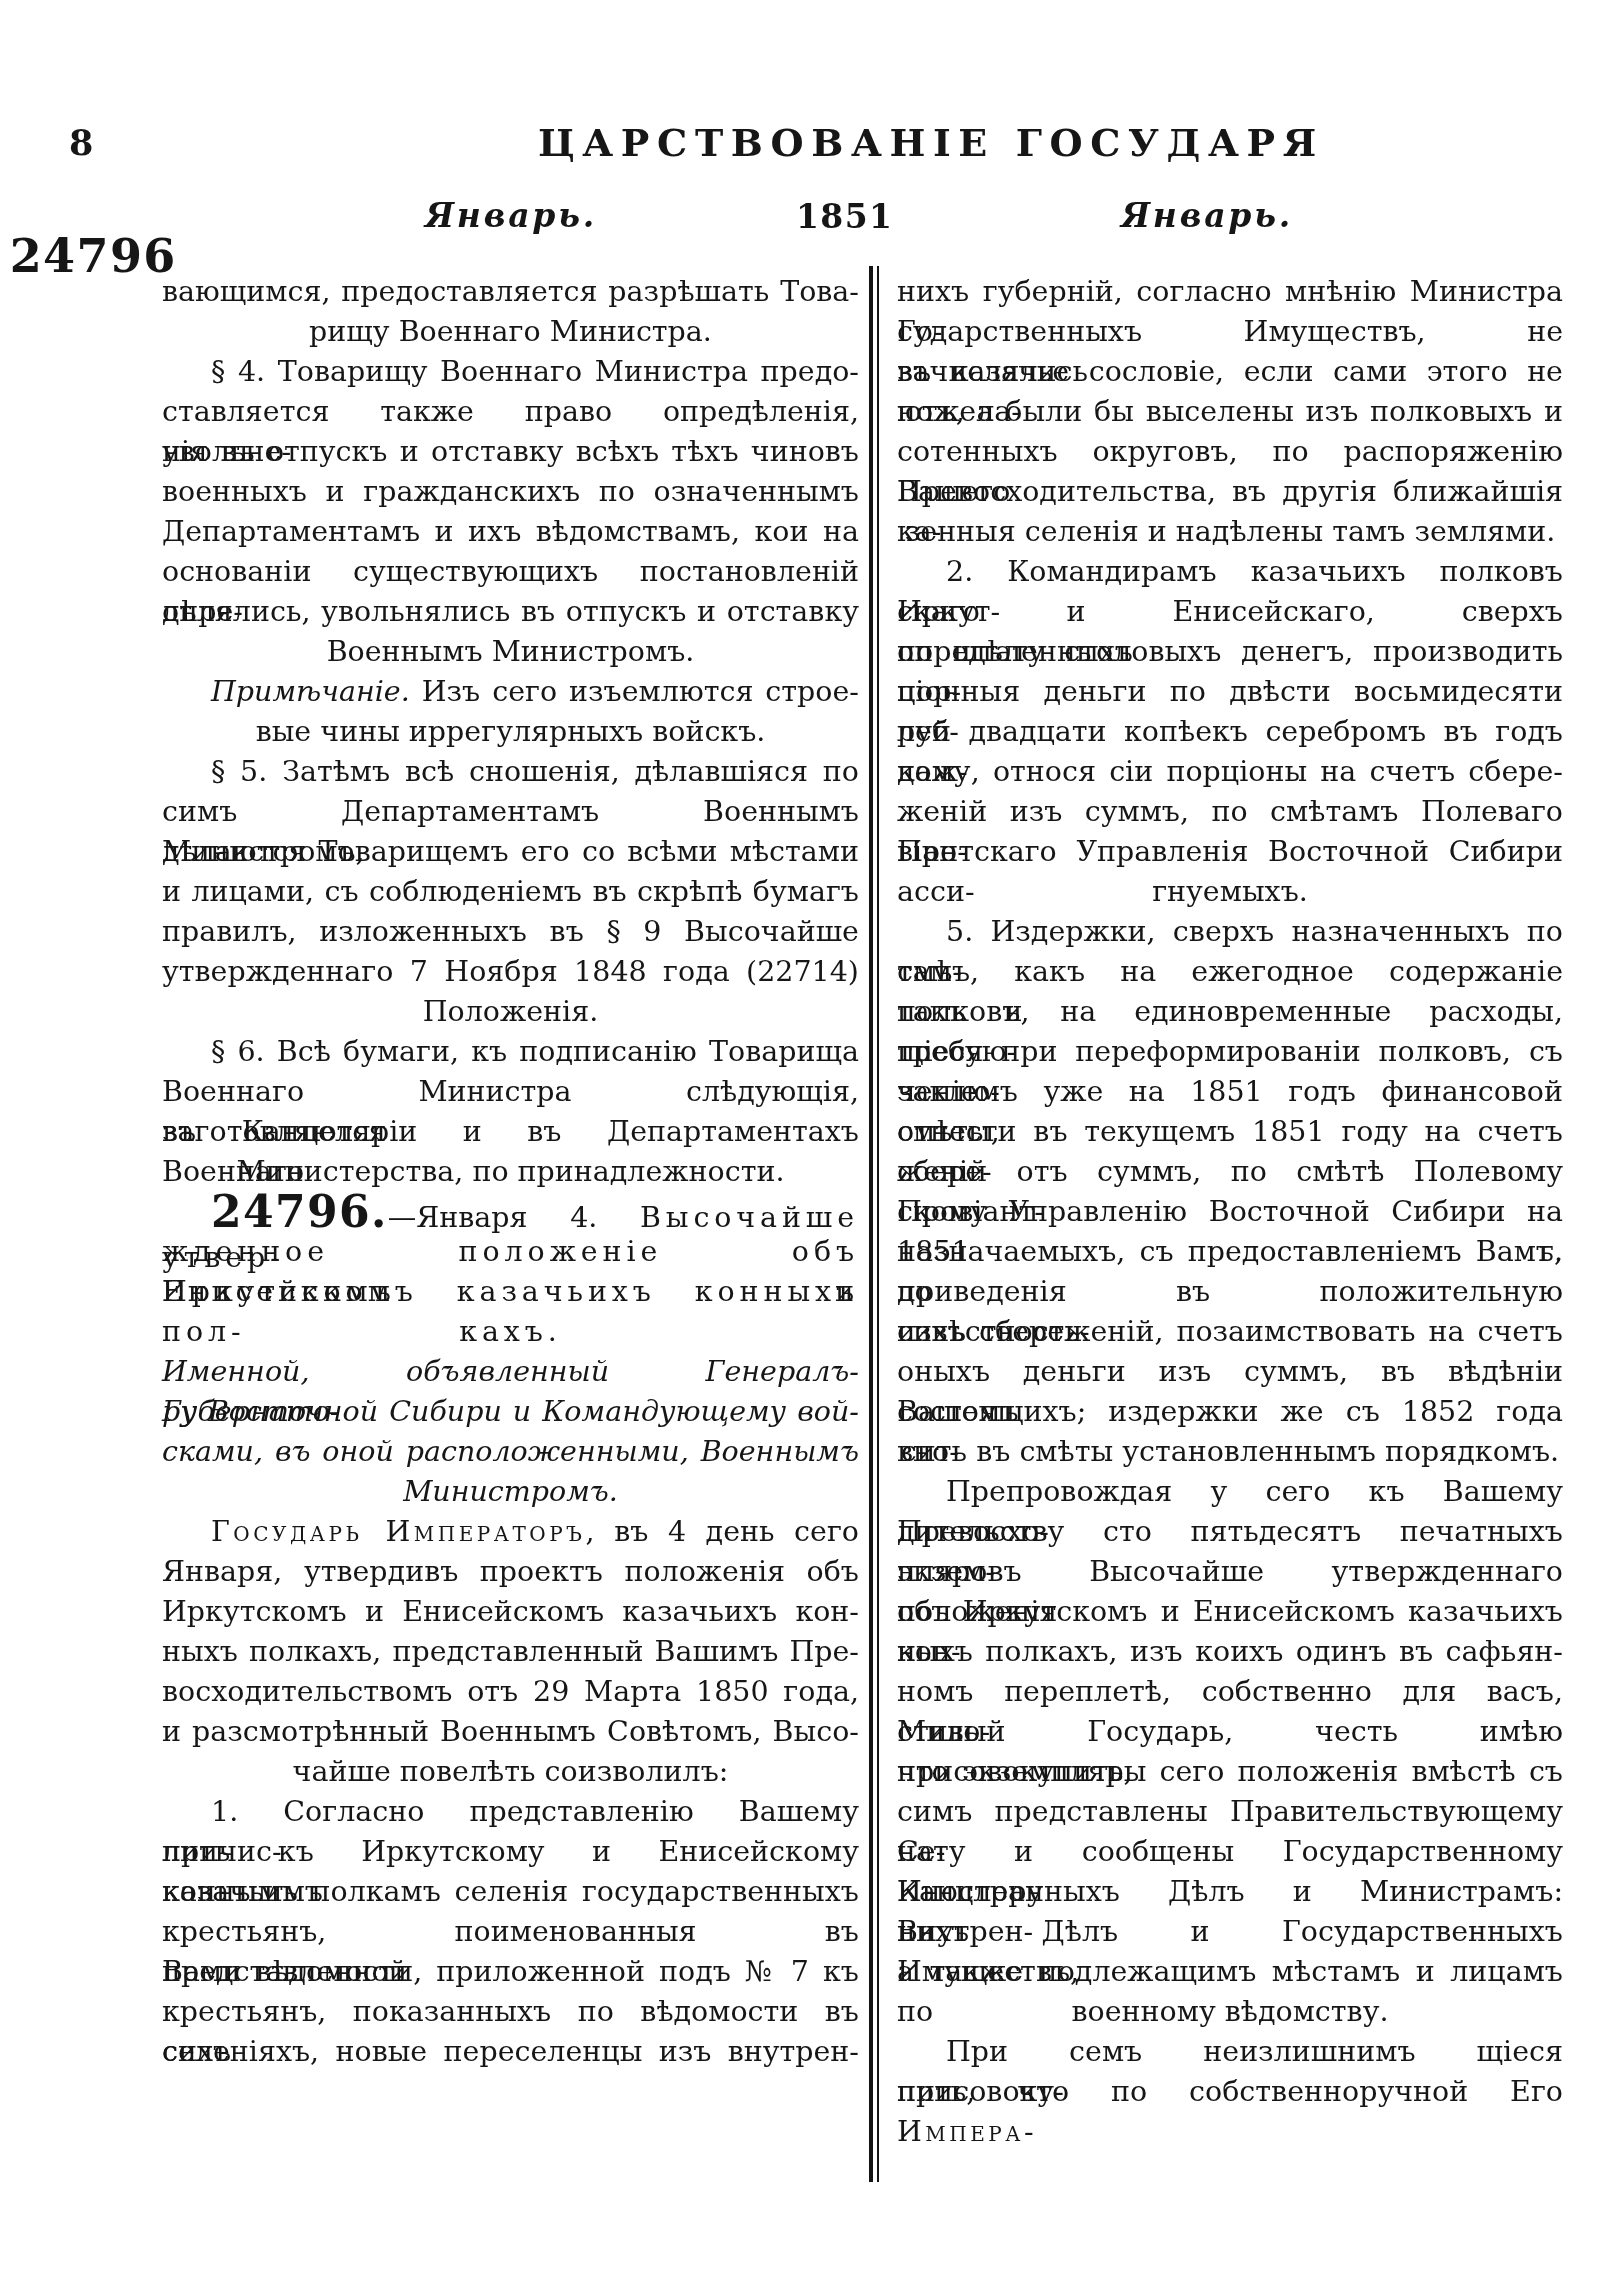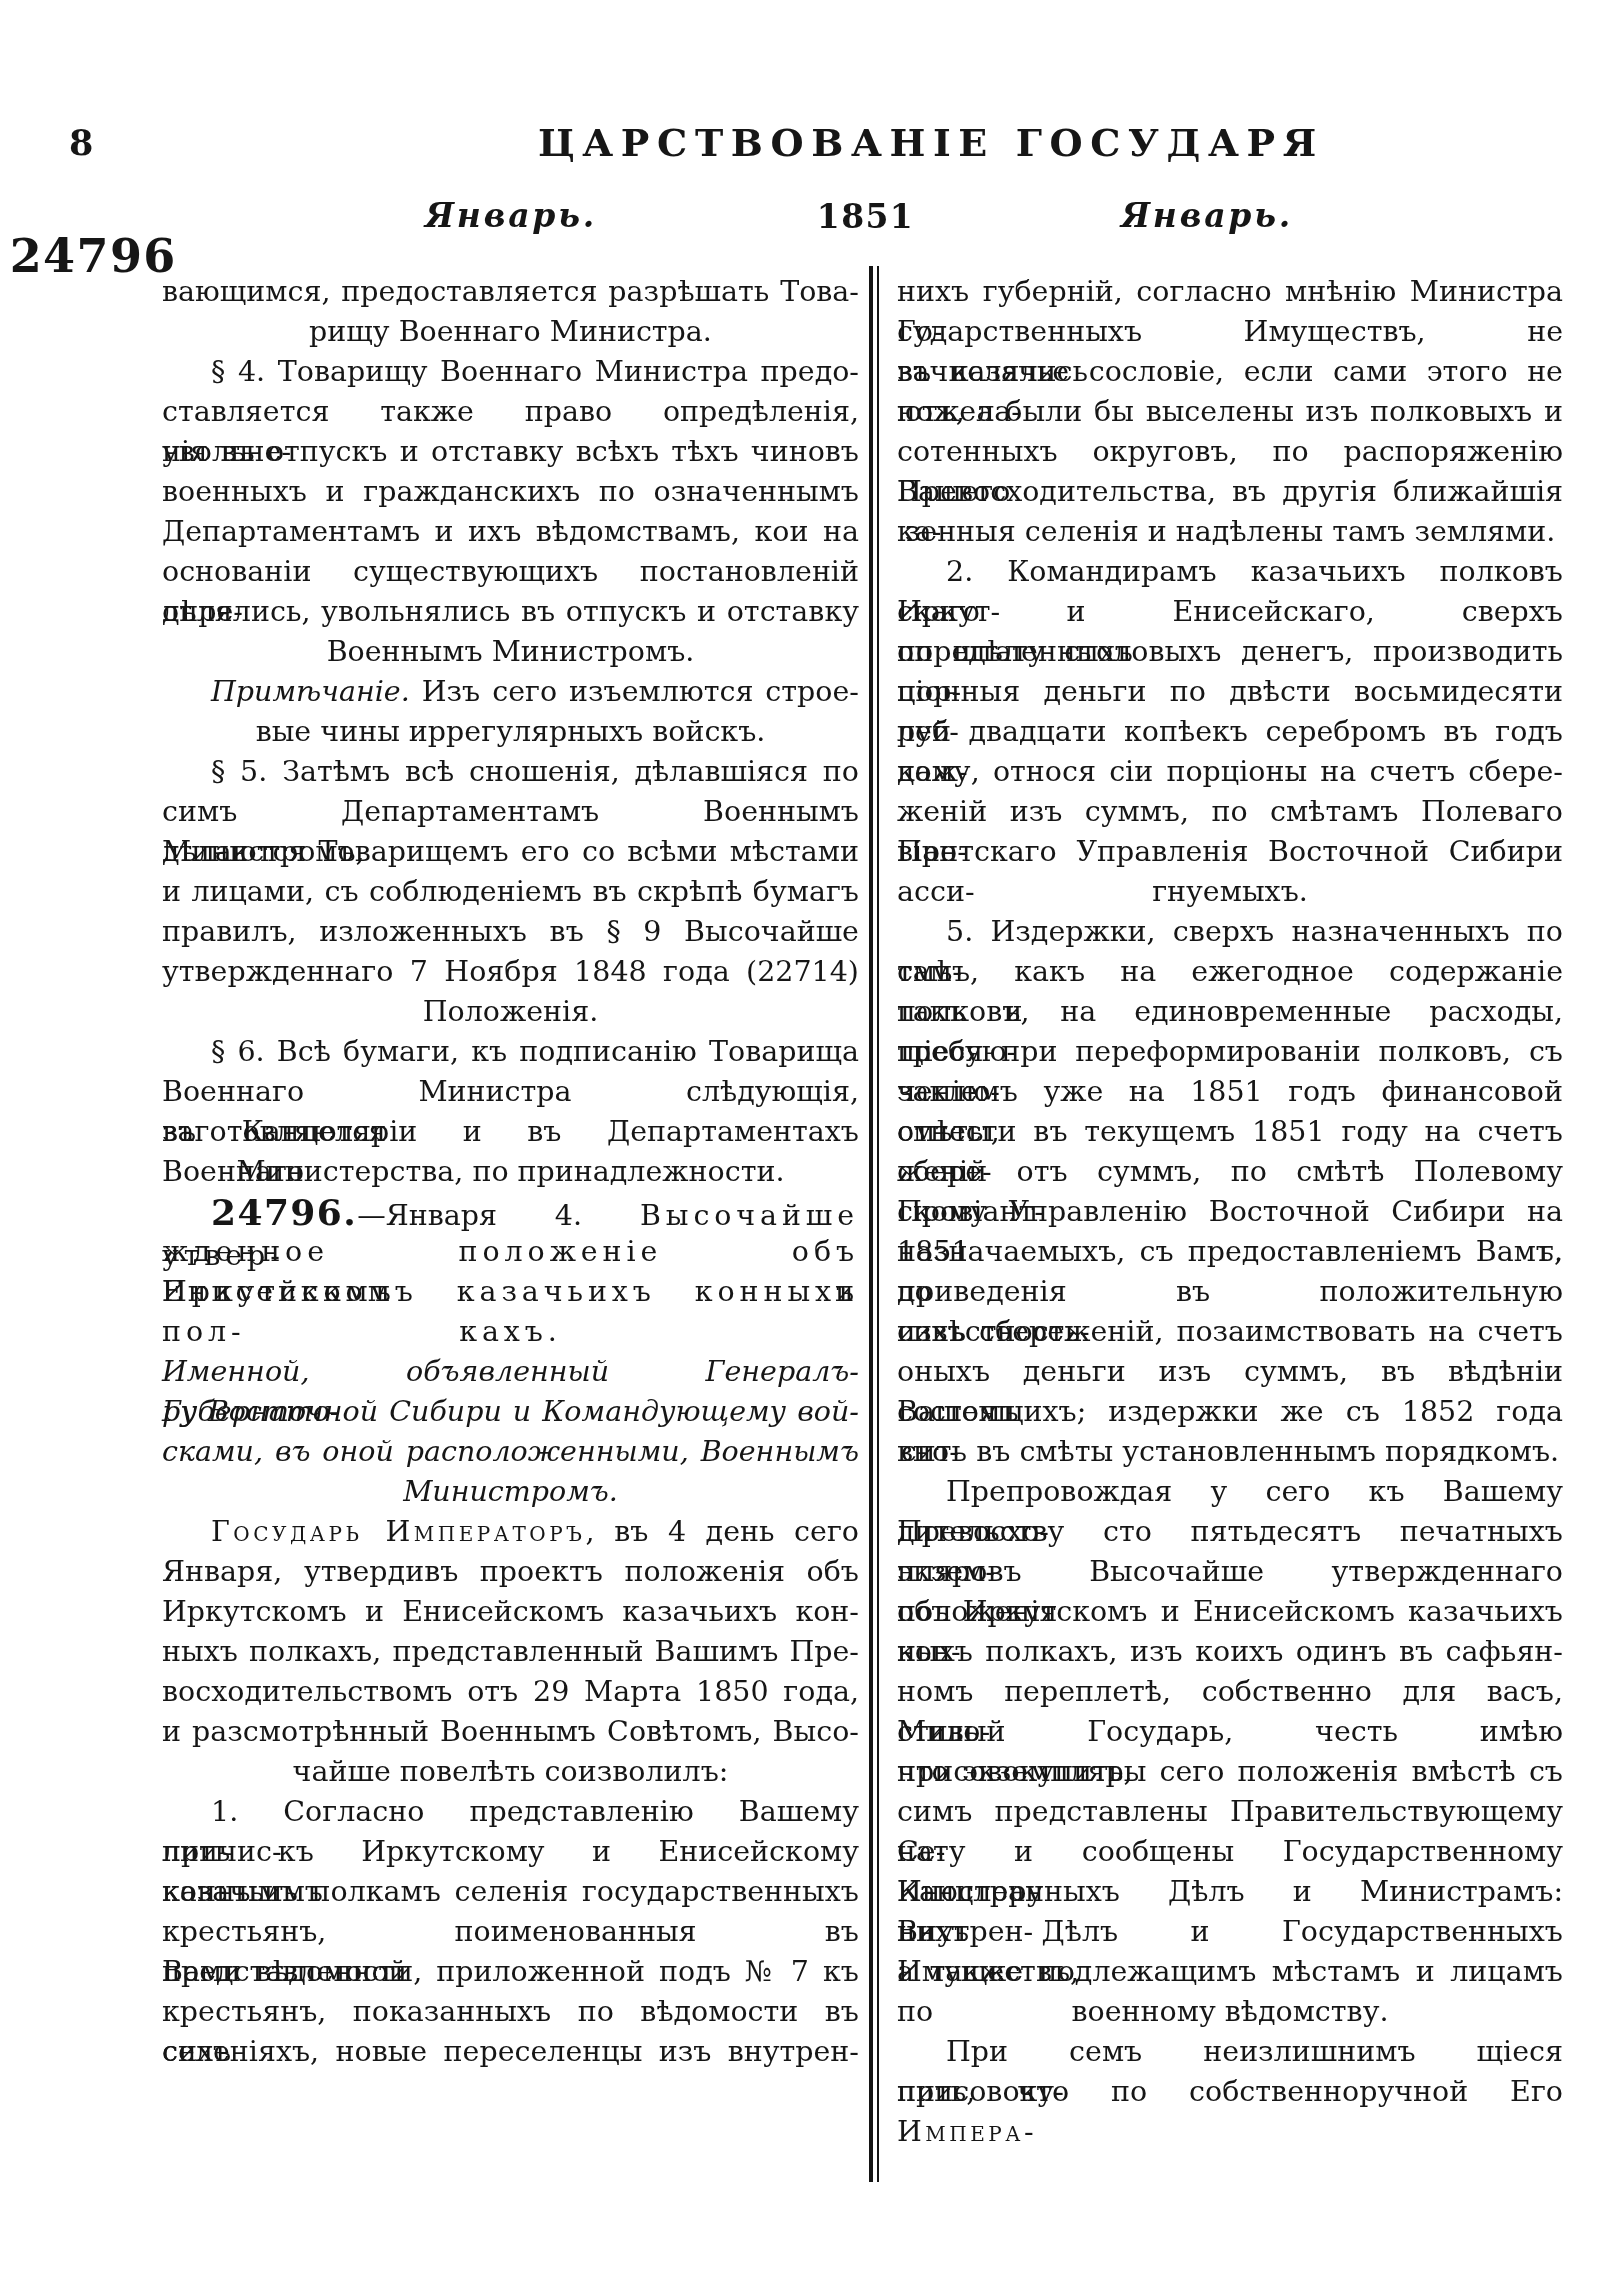--- a/index.html
+++ b/index.html
@@ -25,7 +25,7 @@
     font-size:33px;font-weight:bold;font-style:italic;letter-spacing:2.8px;
   }
   .subhead-year{
-    position:absolute;left:796px;top:197px;width:139px;text-align:center;
+    position:absolute;left:796px;top:197px;width:139px;text-align:left;
     font-size:33px;font-weight:bold;letter-spacing:1.4px;
   }
   .subhead-month-right{

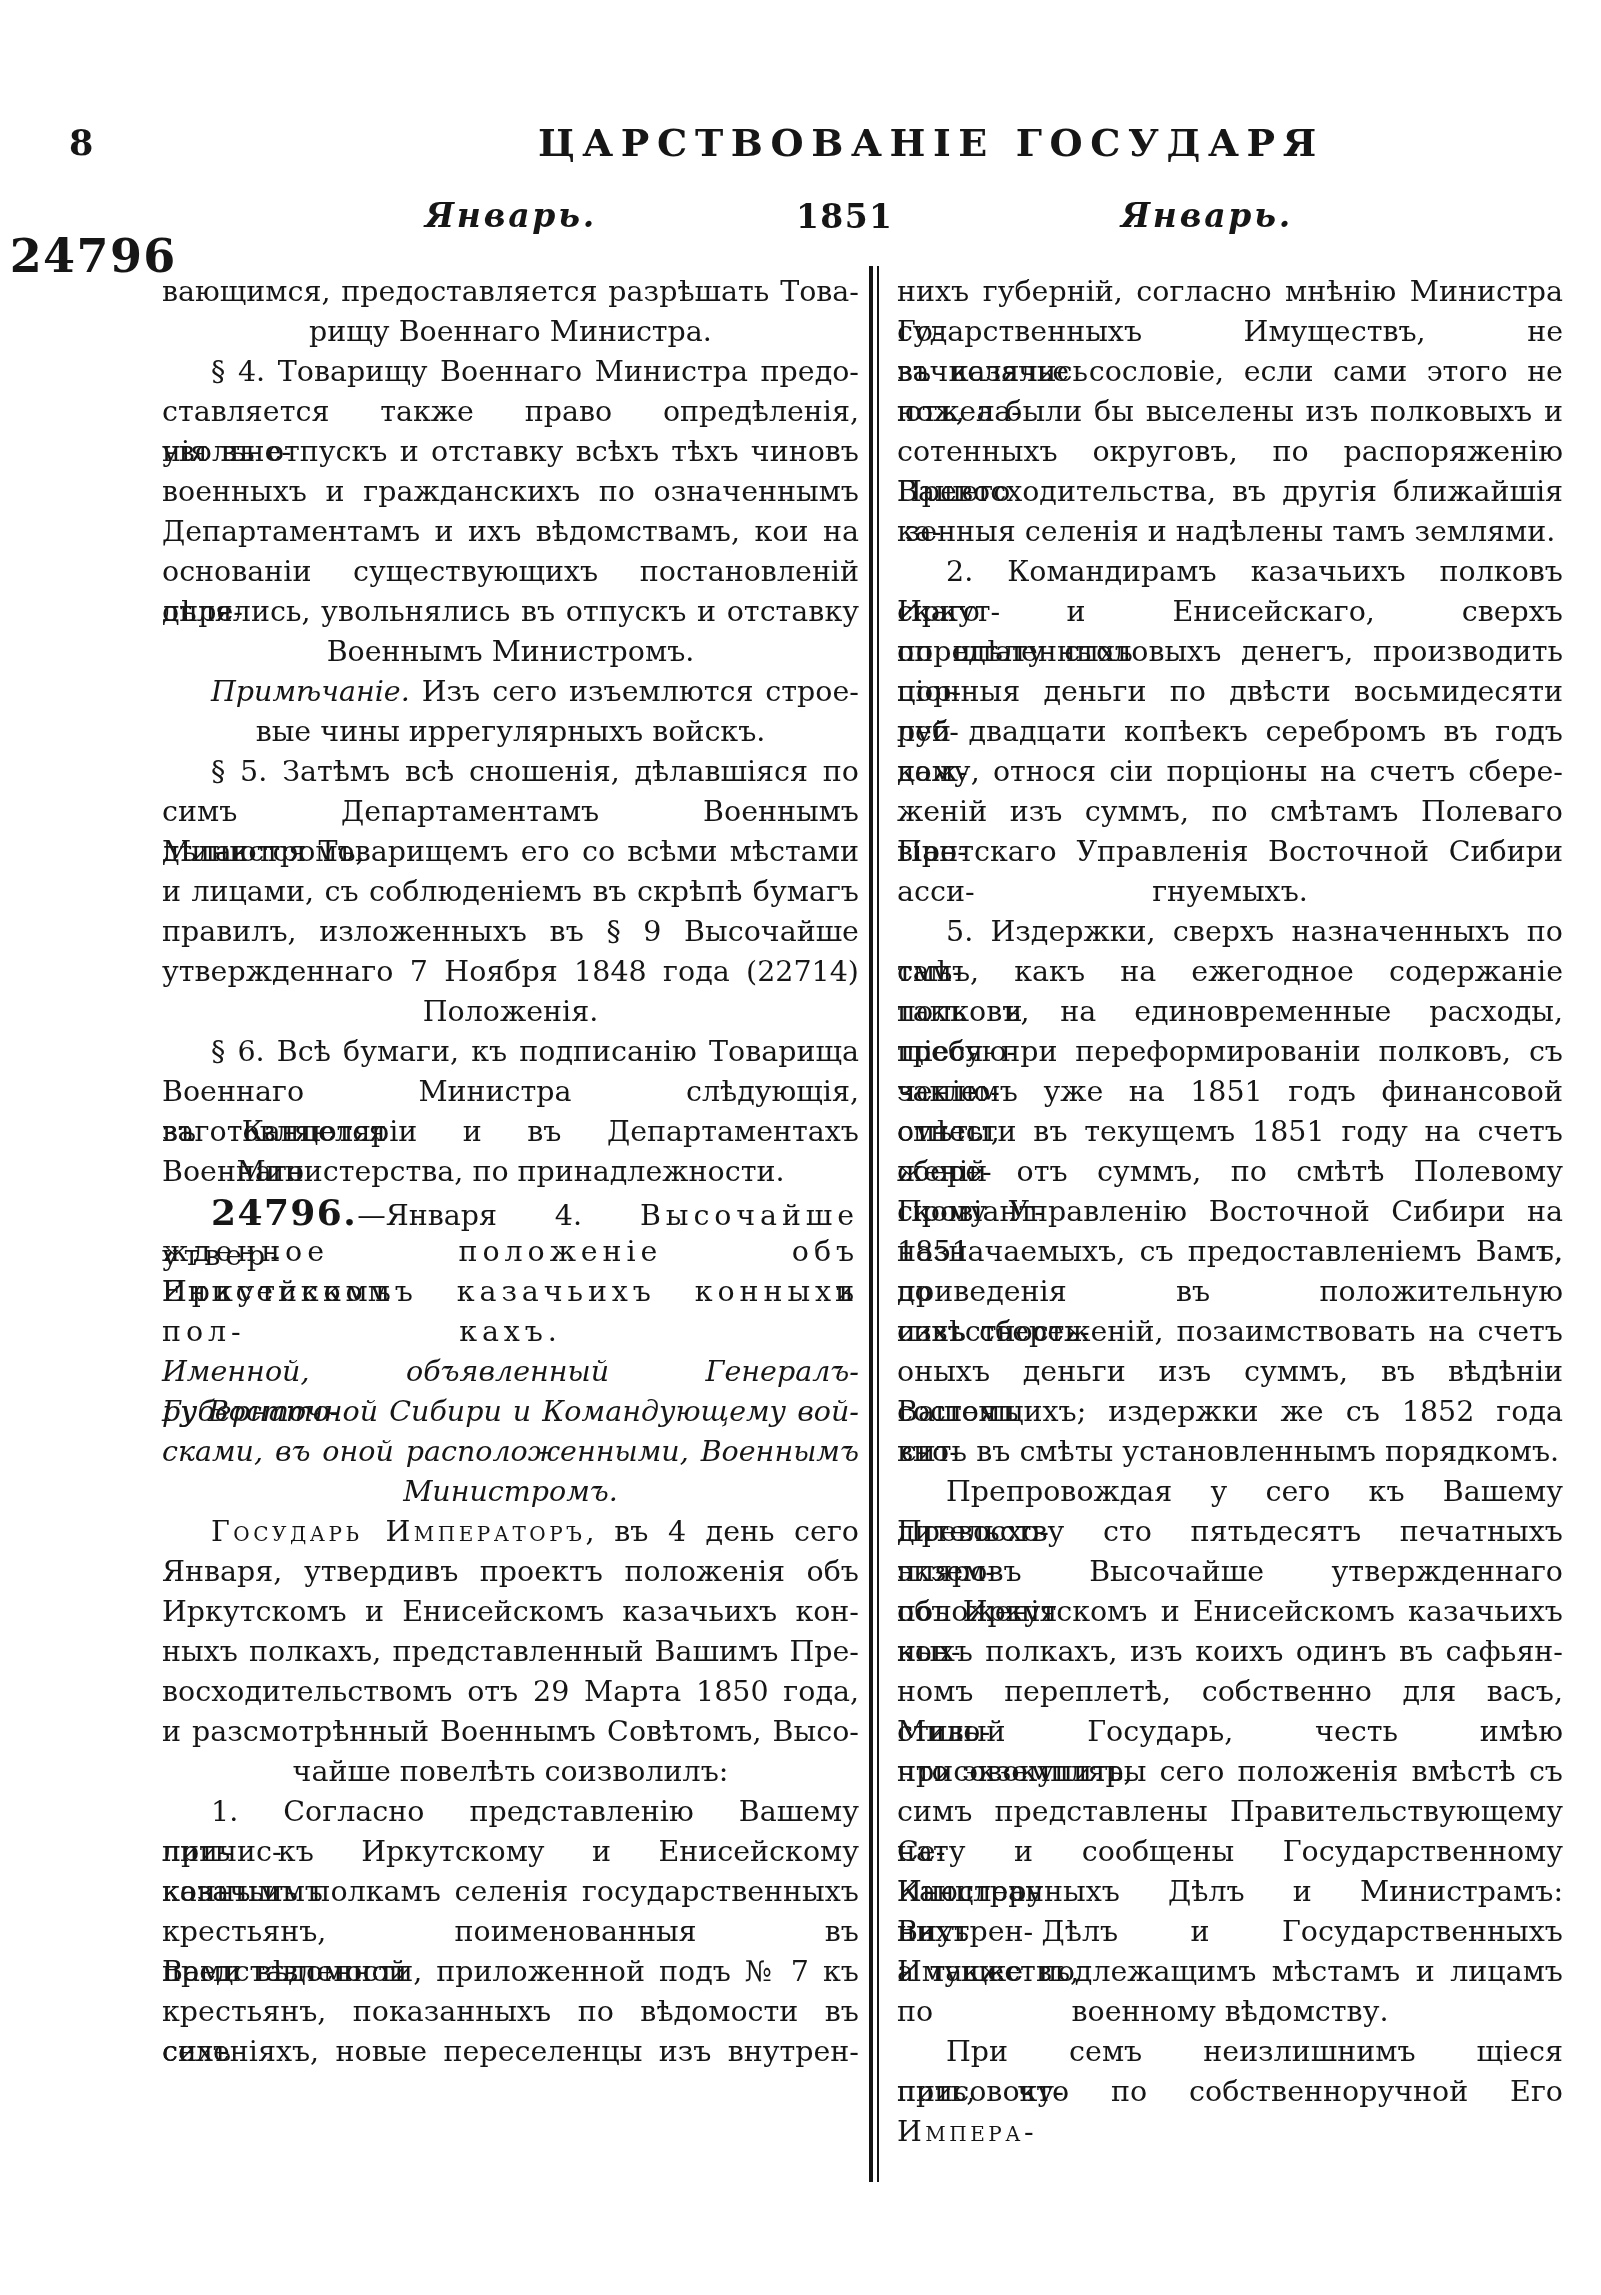--- a/index.html
+++ b/index.html
@@ -55,7 +55,7 @@
   .cl{text-align:center;}
   .ind{text-indent:49px;}
   .seg-i{font-style:italic;margin-top:36px;}
-  .seg-b{font-weight:bold;font-size:36px;letter-spacing:1.4px;}
+  .seg-b{font-weight:bold;font-size:44px;letter-spacing:1.4px;}
   .seg-sp{letter-spacing:4.9px;}
   .seg-sc{font-variant:small-caps;letter-spacing:3.5px;}
 </style>

